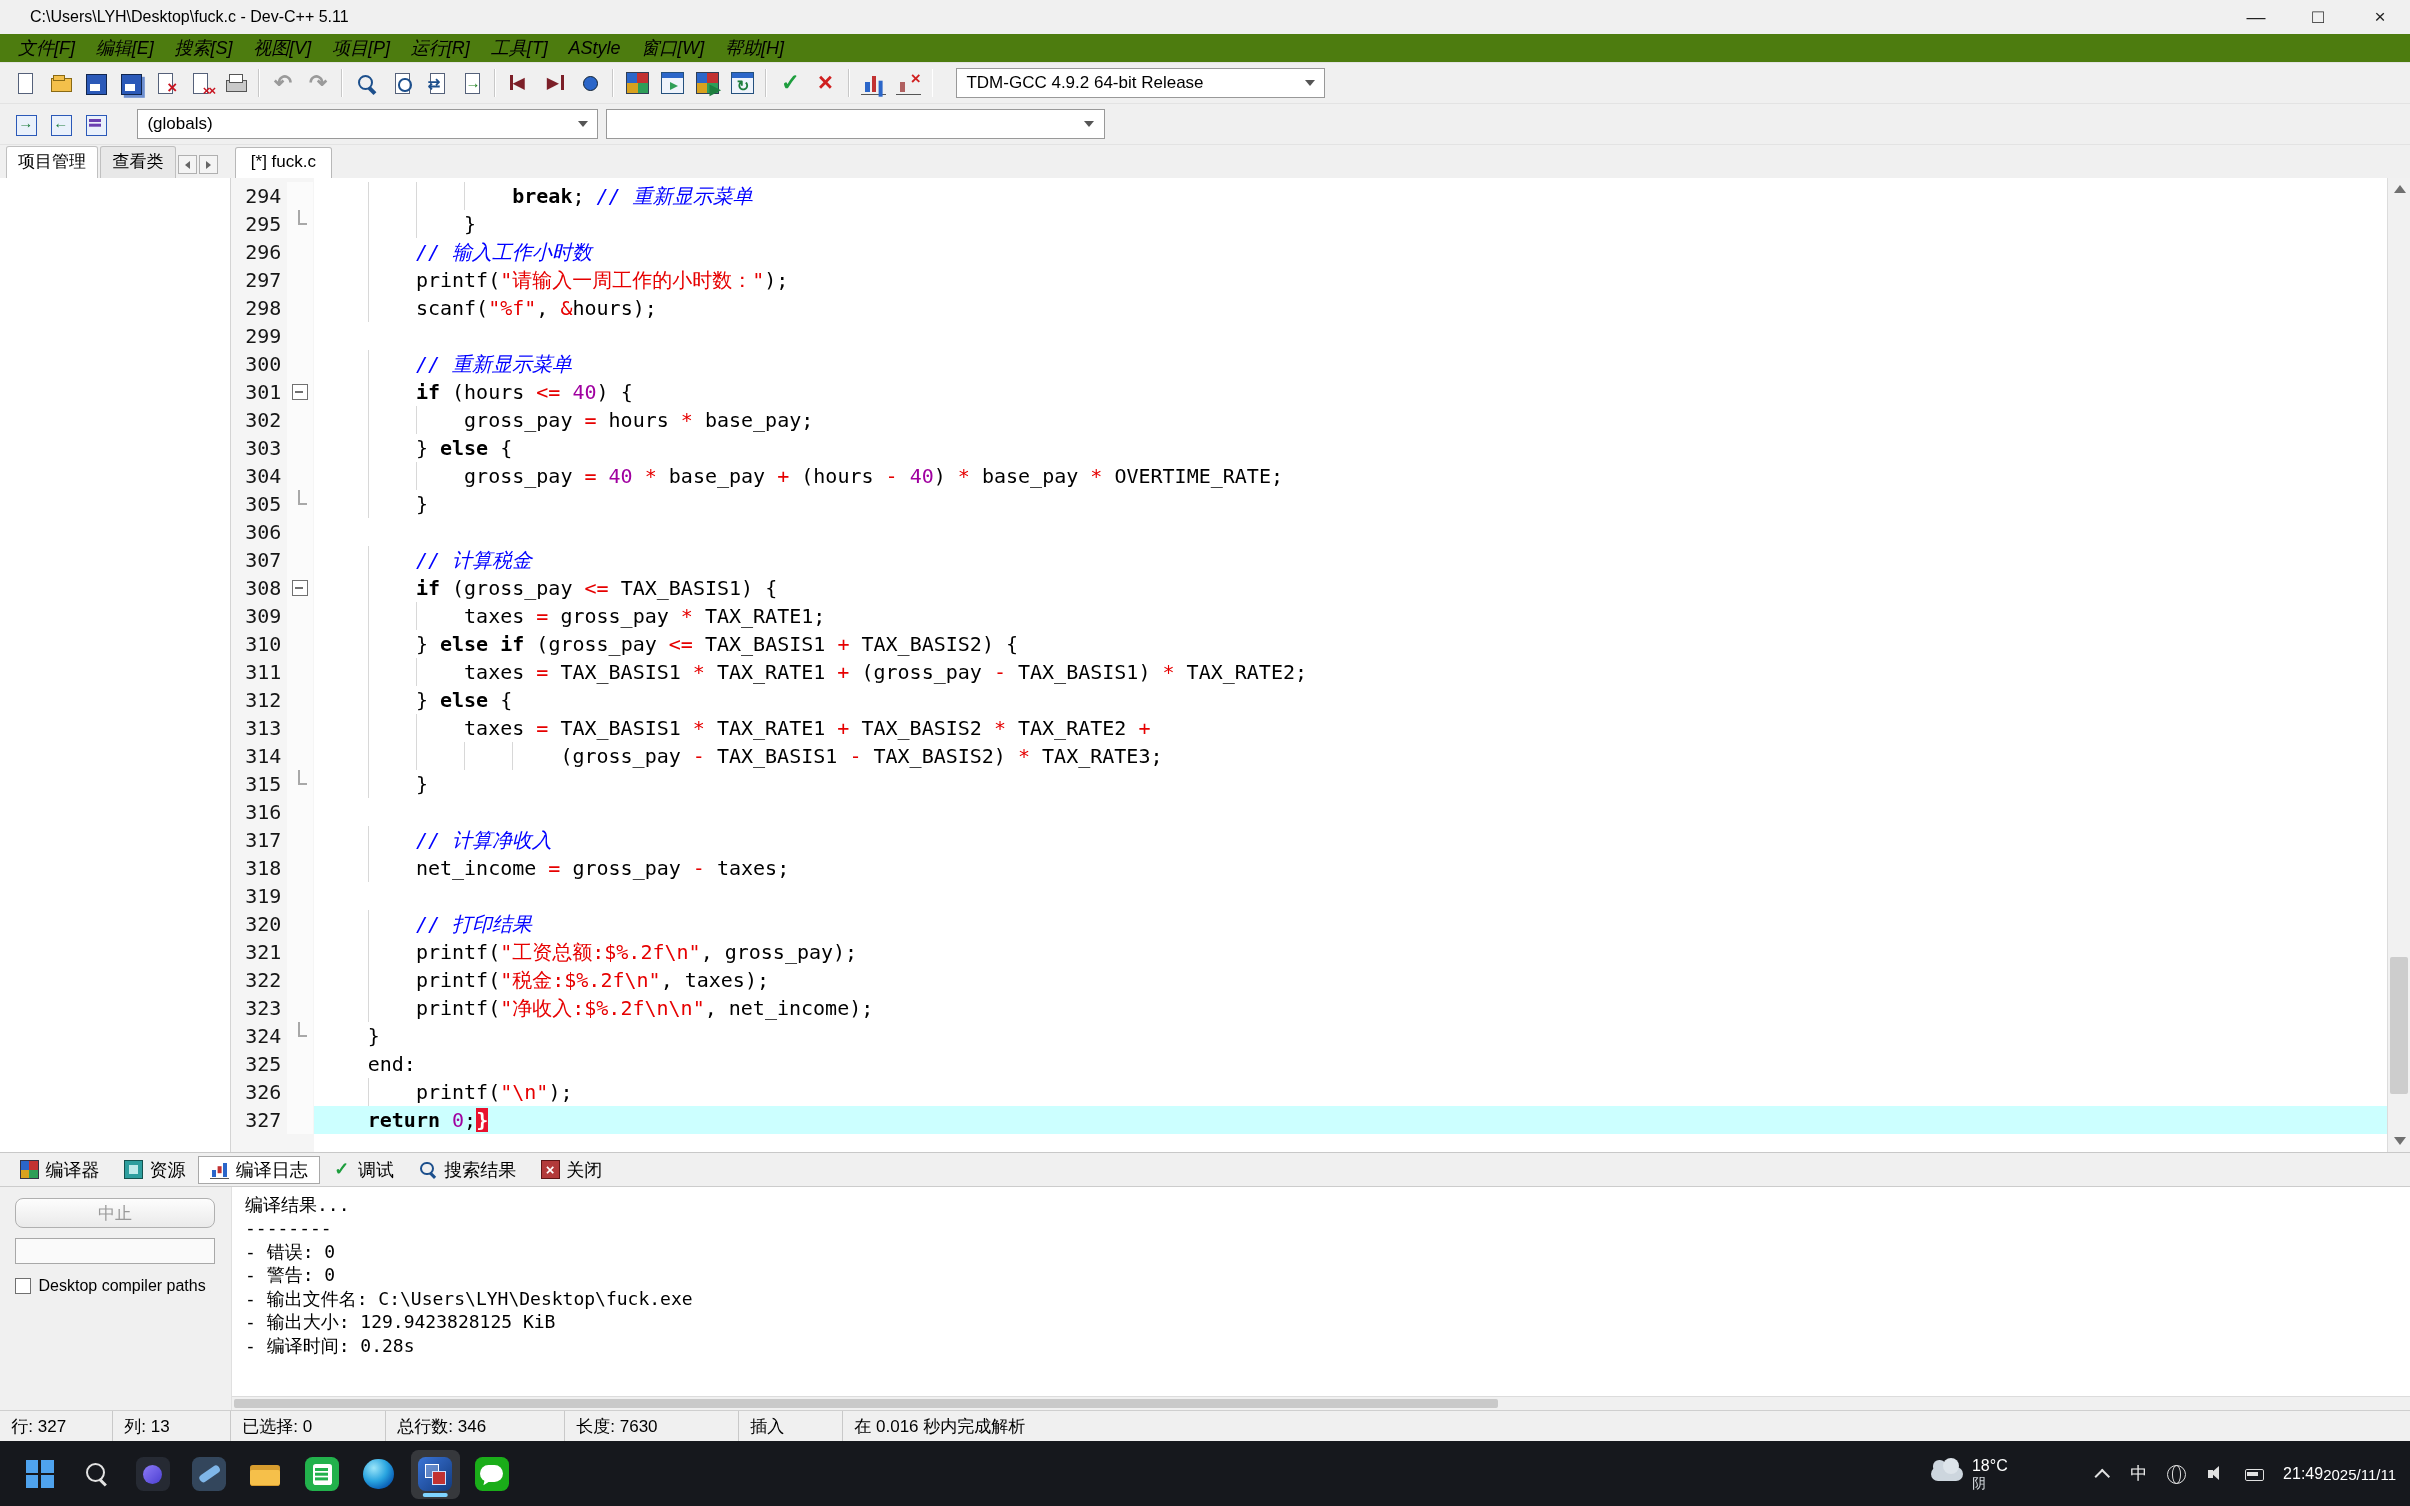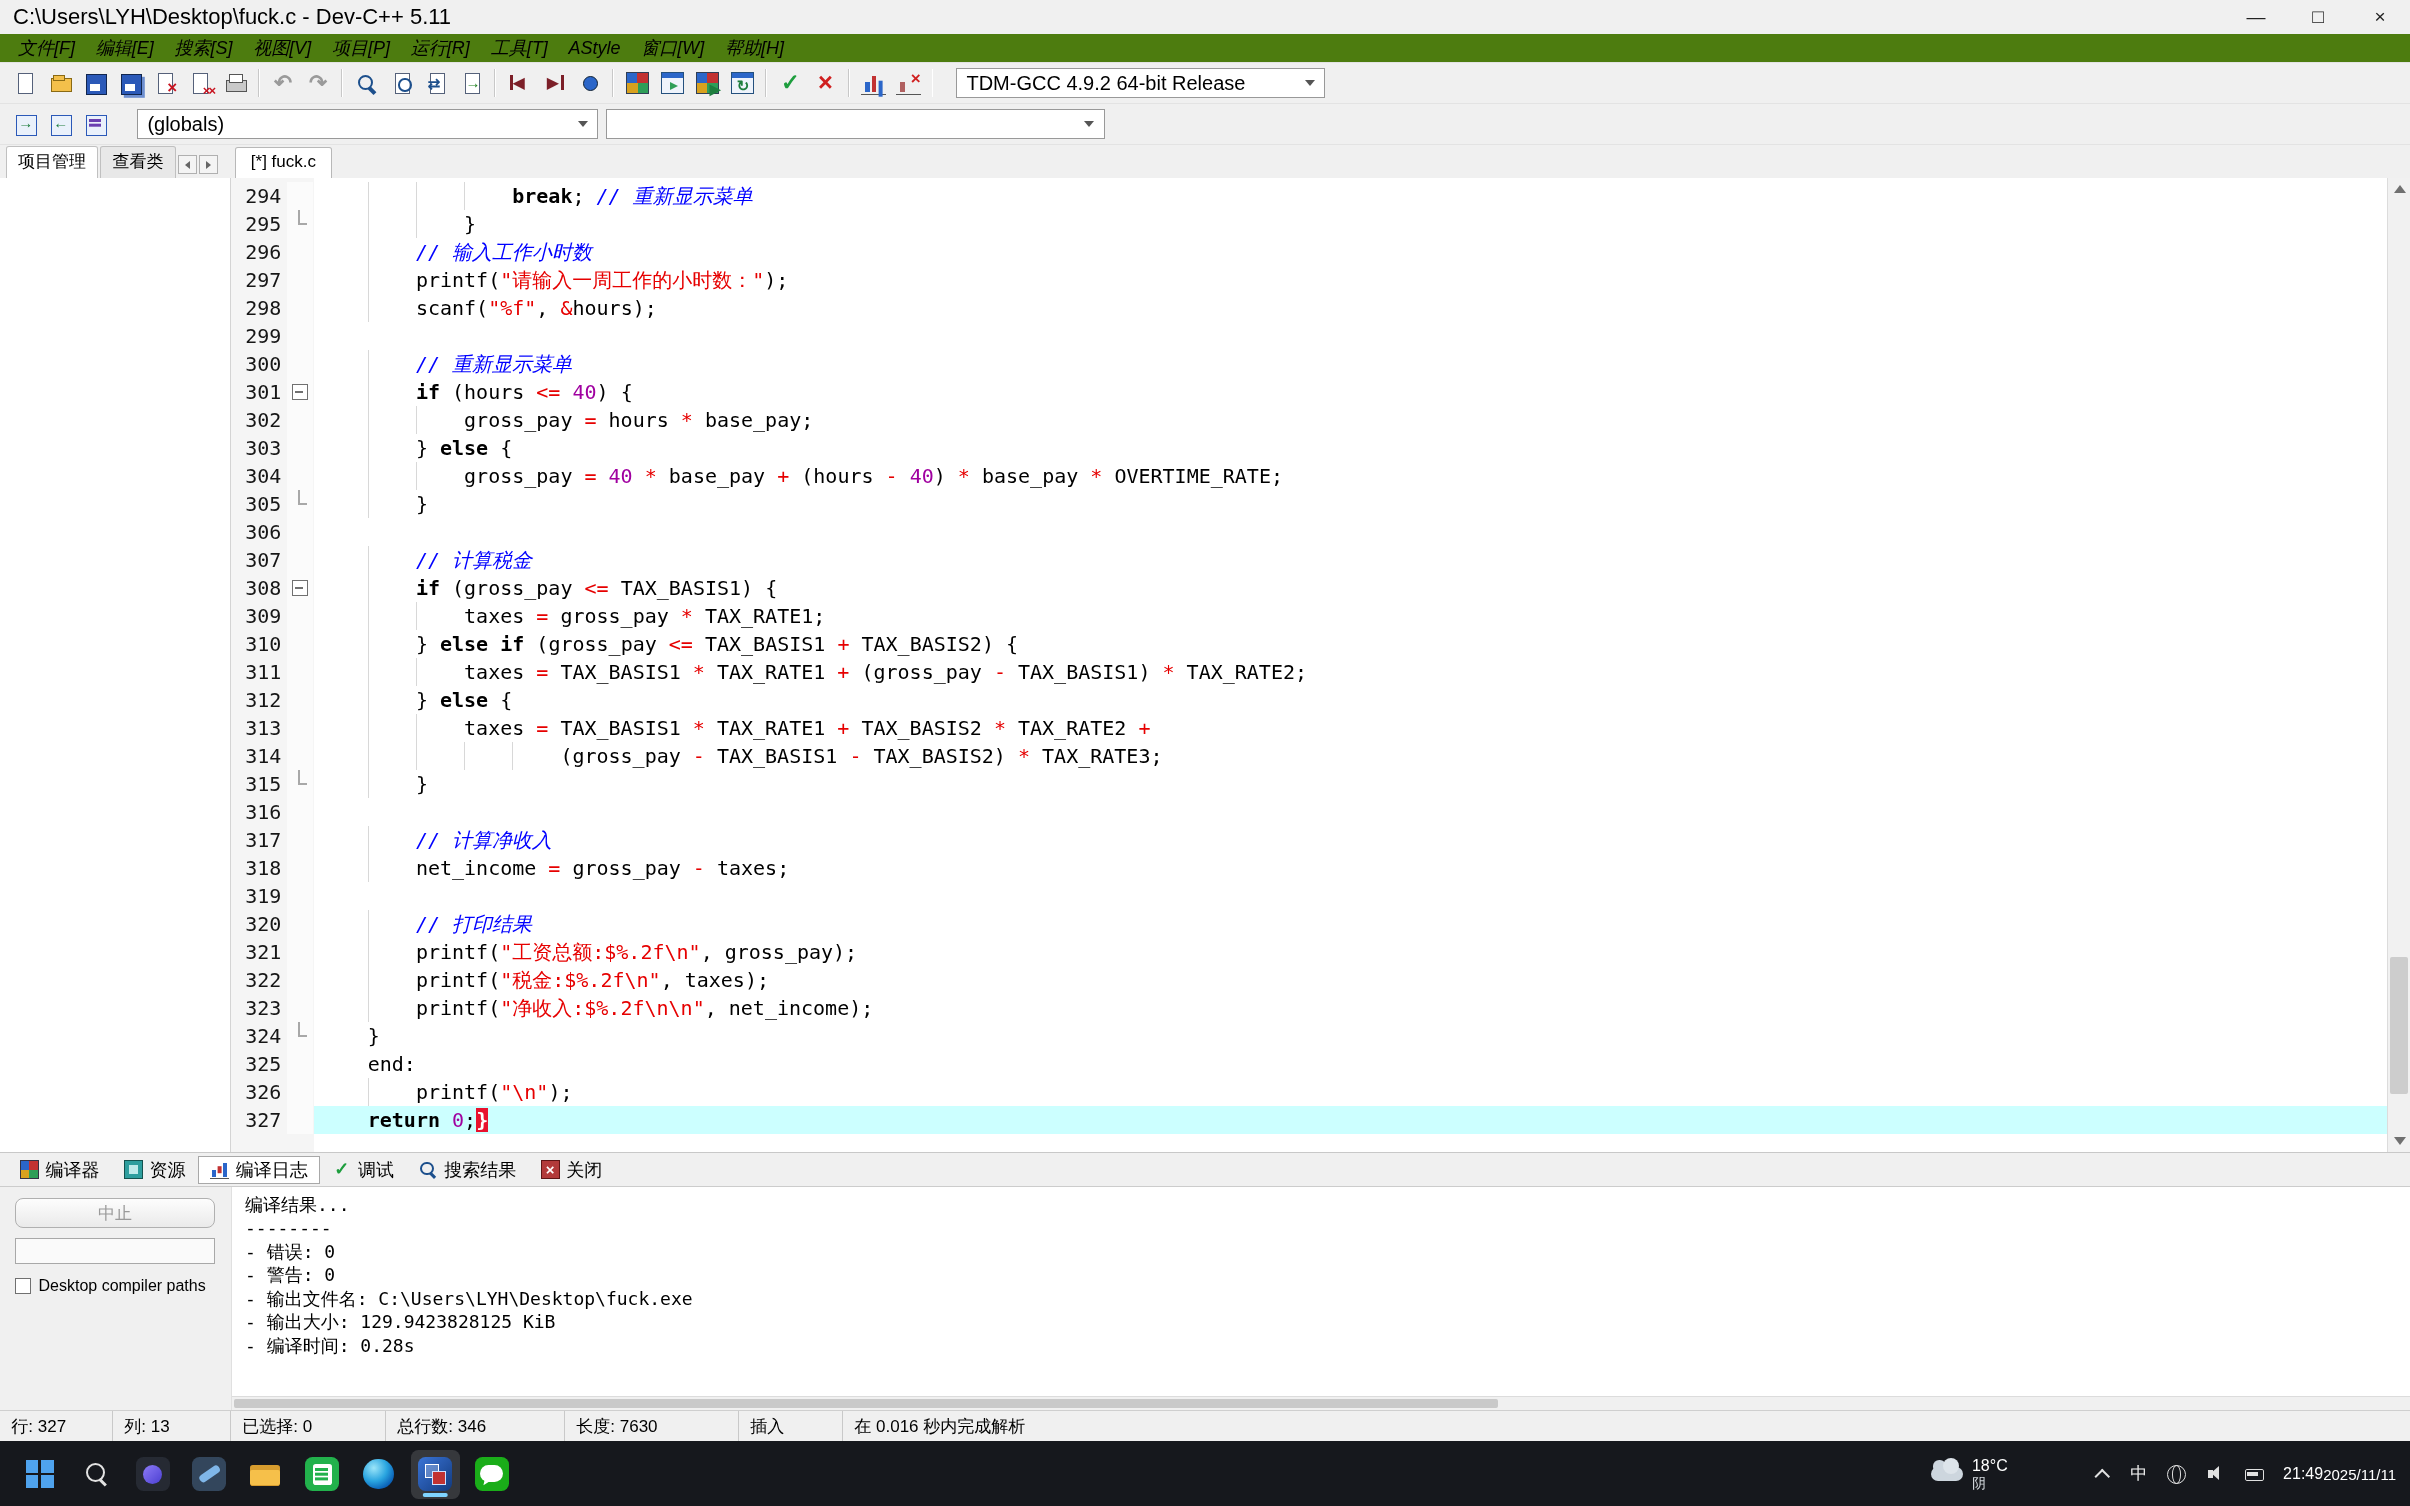--- a/index.html
+++ b/index.html
@@ -9,7 +9,7 @@
 
   
   .titlebar { height:34px; display:flex; align-items:center; background:#f0f0f0; flex:none; }
-  .title-text { padding-left:13px; font-size:22px; }
+  .title-text { padding-left:30px; font-size:16px; }
   .win-btns { margin-left:auto; display:flex; }
   .win-btn { width:62px; height:34px; display:flex; align-items:center; justify-content:center; font-size:19px; color:#222; }
 

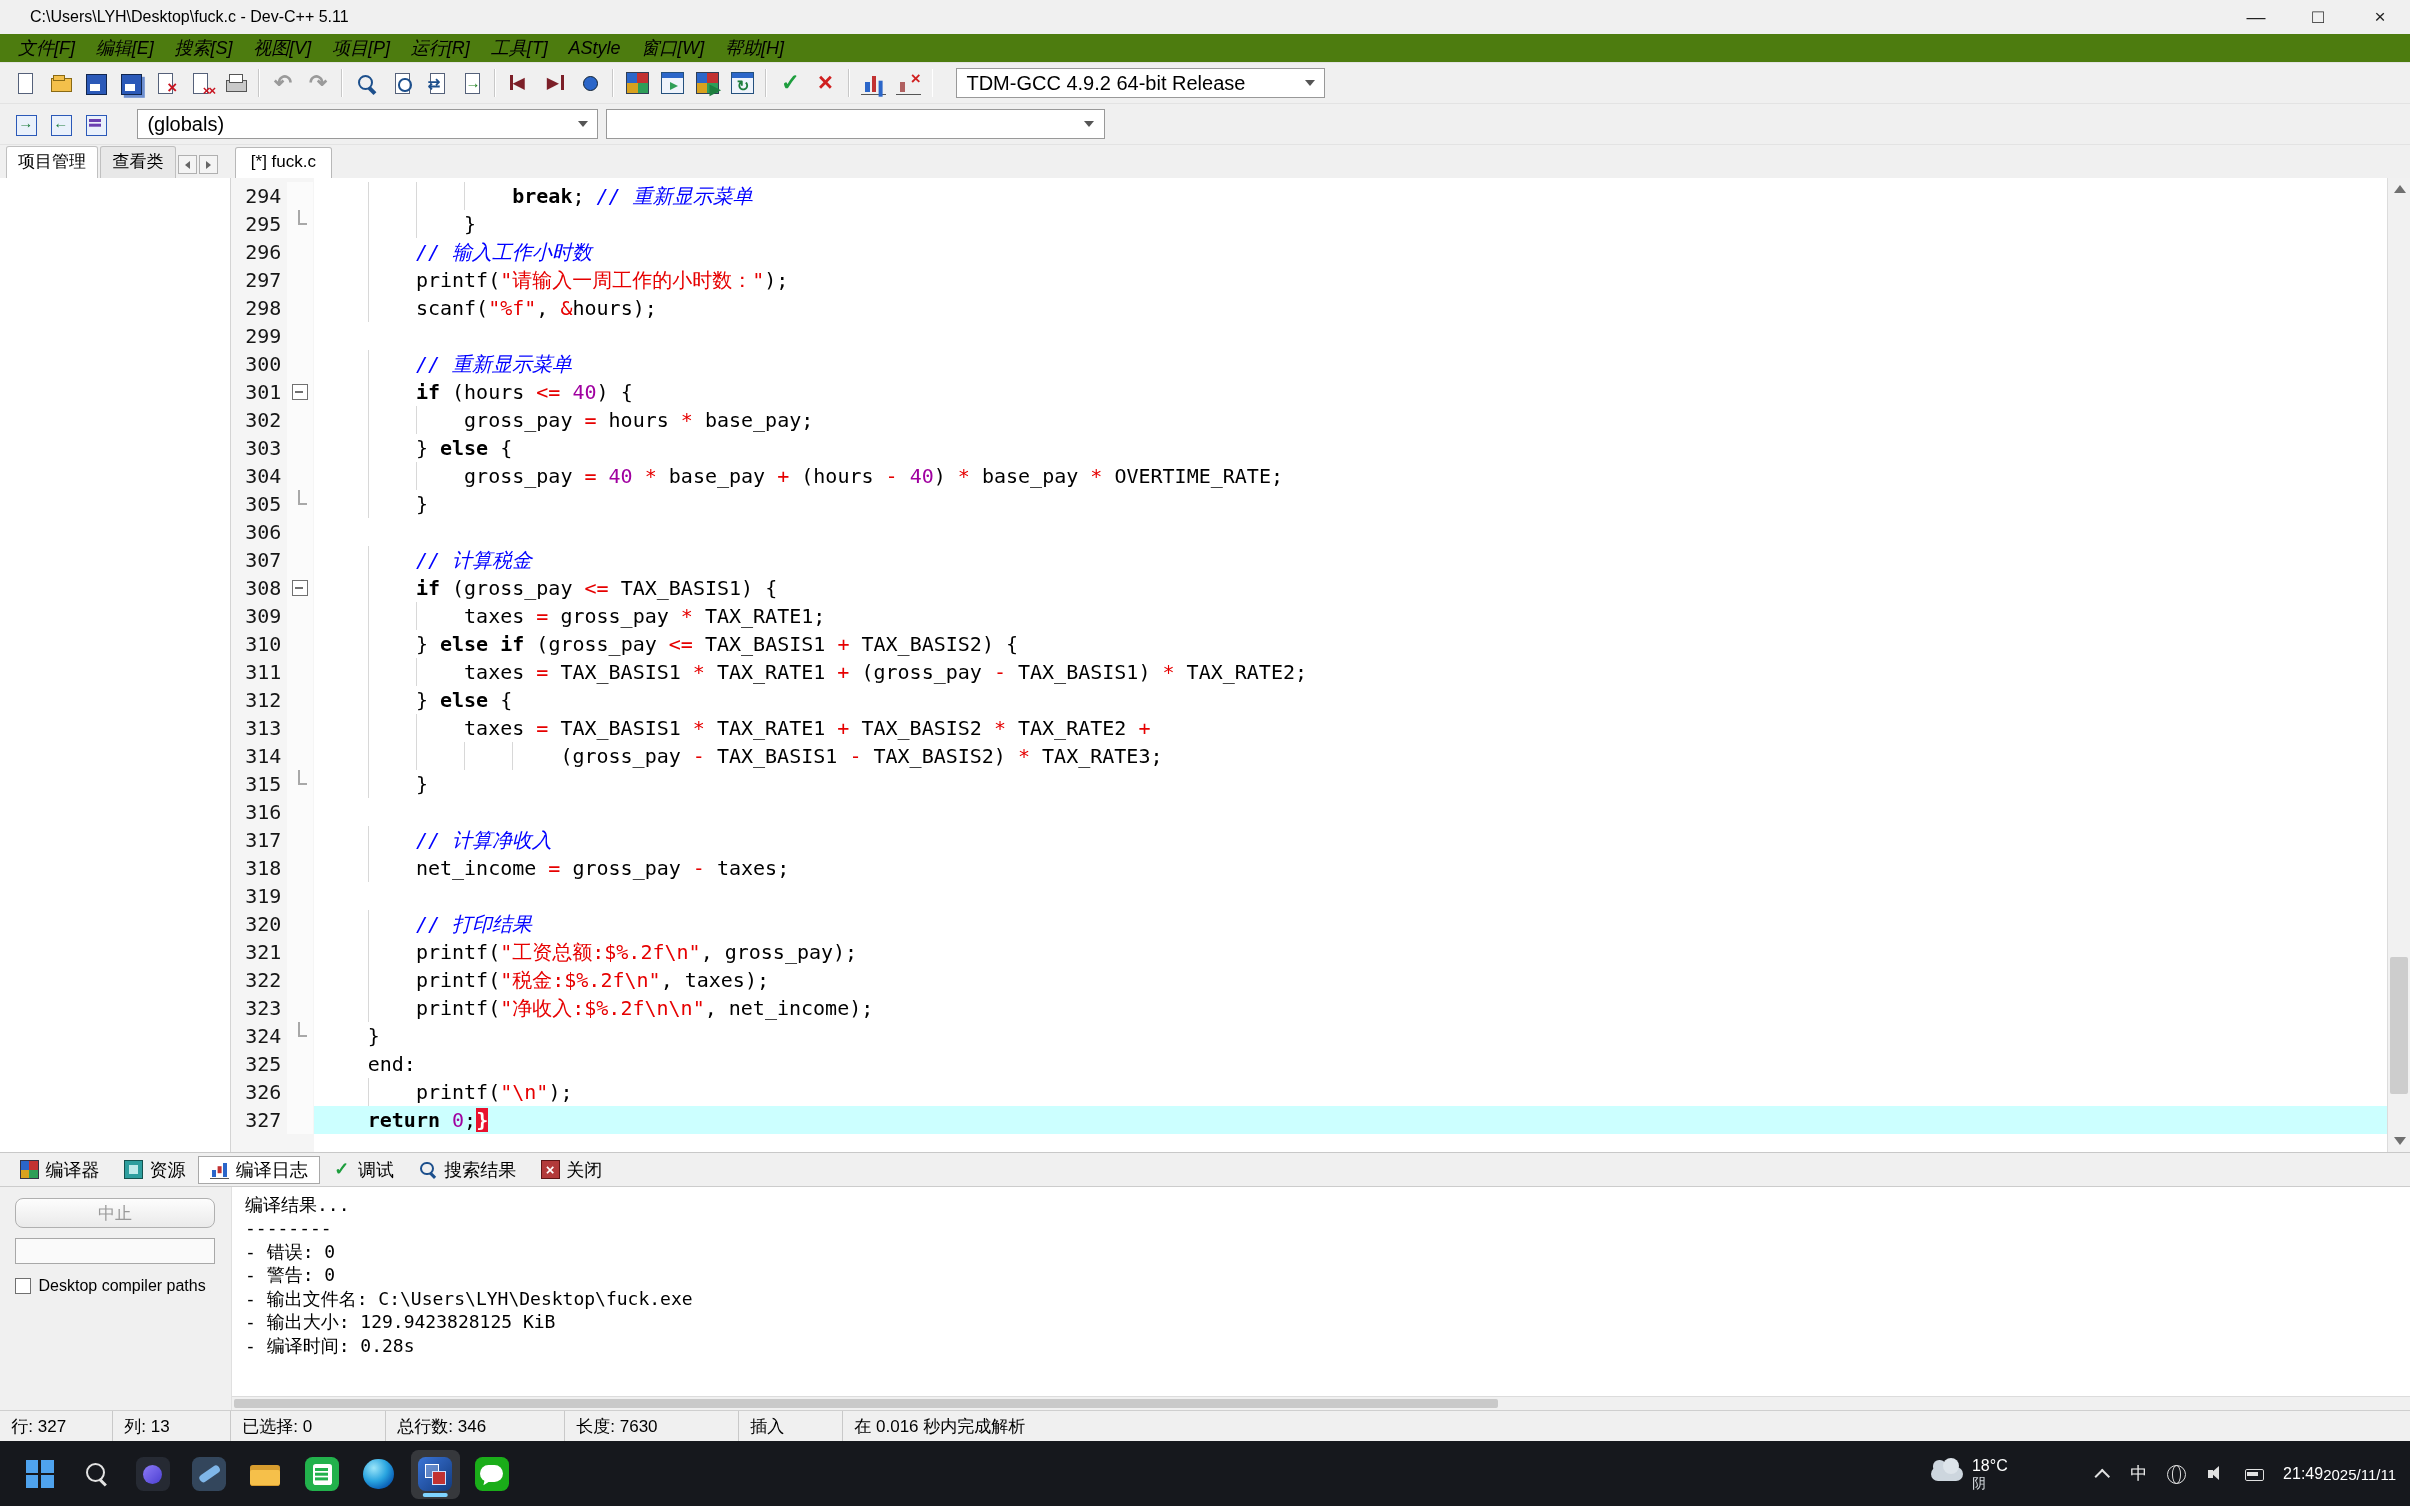--- a/index.html
+++ b/index.html
@@ -21,7 +21,7 @@
   .toolbar { height:41px; display:flex; align-items:center; padding-left:7.5px; background:#f0f0f0; border-top:0.9px solid #e3e3e3; flex:none; }
   .tbtn { width:35px; height:34px; display:flex; align-items:center; justify-content:center; border:0.9px solid transparent; border-radius:2.8px; flex:none; }
   .tsep { width:1.9px; height:28px; background:#c8c8c8; border-right:0.9px solid #fff; margin:0 5.6px; flex:none; }
-  .combo { height:30px; background:#fff; border:0.9px solid #999; display:flex; align-items:center; font-size:20px; padding:0 9.4px; flex:none; }
+  .combo { height:30px; background:#fff; border:0.9px solid #999; display:flex; align-items:center; font-size:17px; padding:0 9.4px; flex:none; }
   .combo .combo-text { flex:1; white-space:nowrap; overflow:hidden; }
   .combo .combo-arrow { width:0; height:0; border-left:5.6px solid transparent; border-right:5.6px solid transparent; border-top:6.6px solid #555; margin-left:9.4px; flex:none; }
   .combo.compiler { width:369px; margin-left:17px; }

